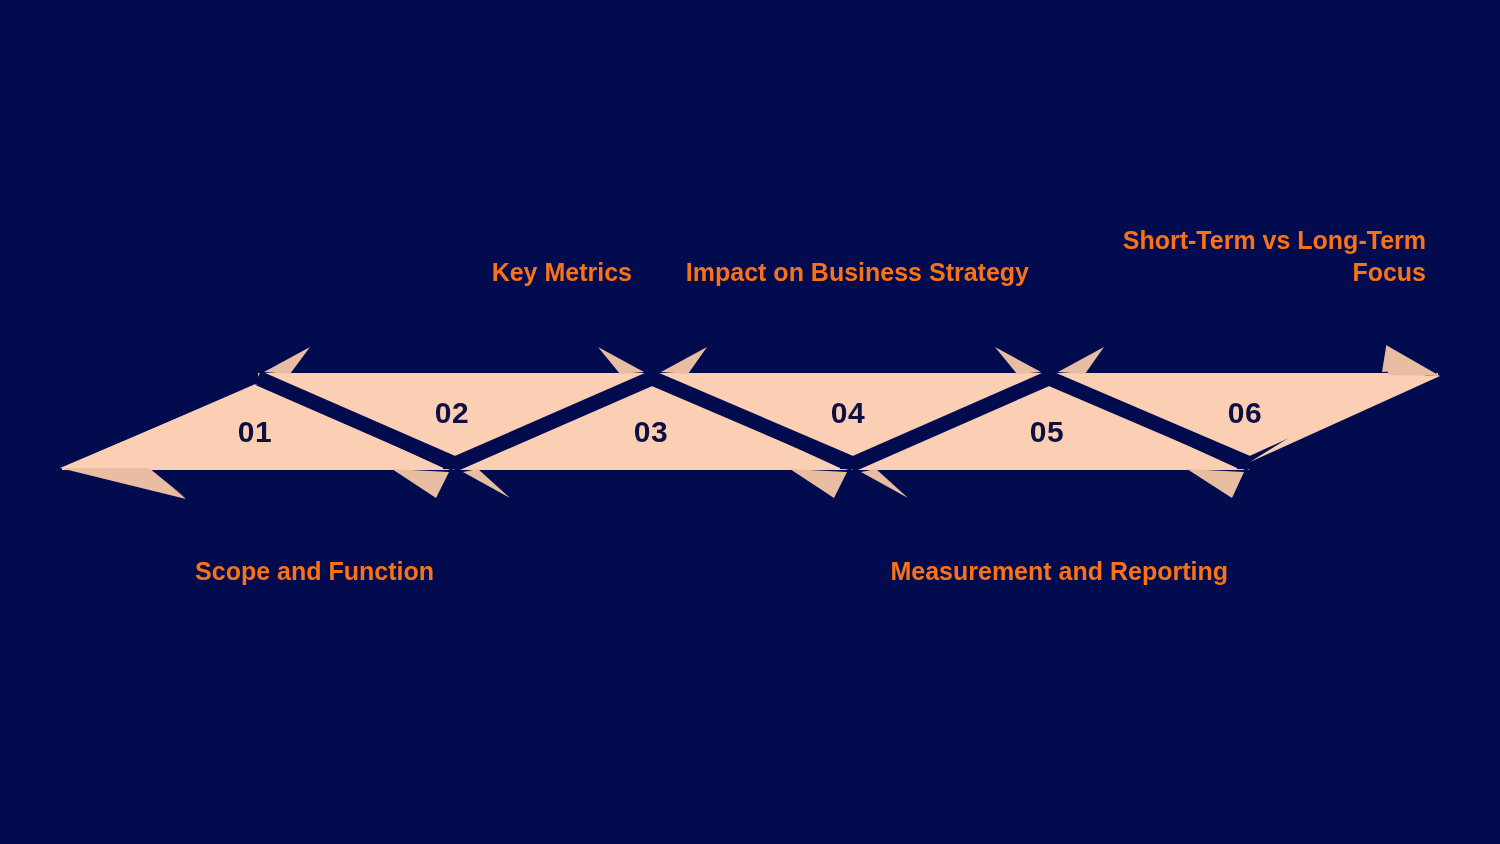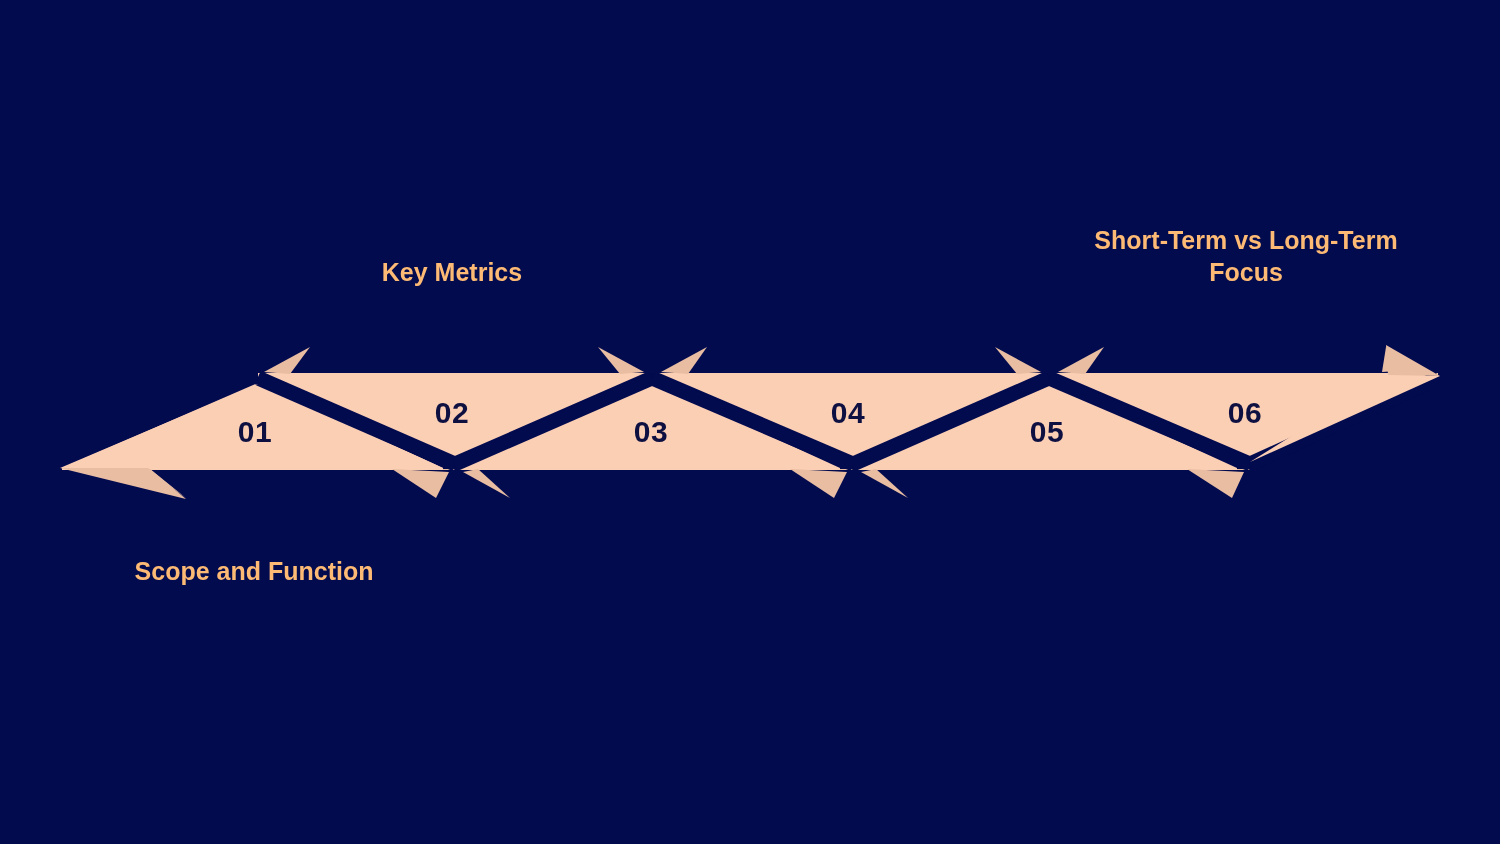--- a/index.html
+++ b/index.html
@@ -41,8 +41,8 @@
     font-weight: bold;
     font-size: 25px;
     line-height: 32px;
-    color: #fdba74;
-    text-align: center;
+    color: #f97316;
+    text-align: right;
     white-space: pre-line;
   }
   .caption-top {

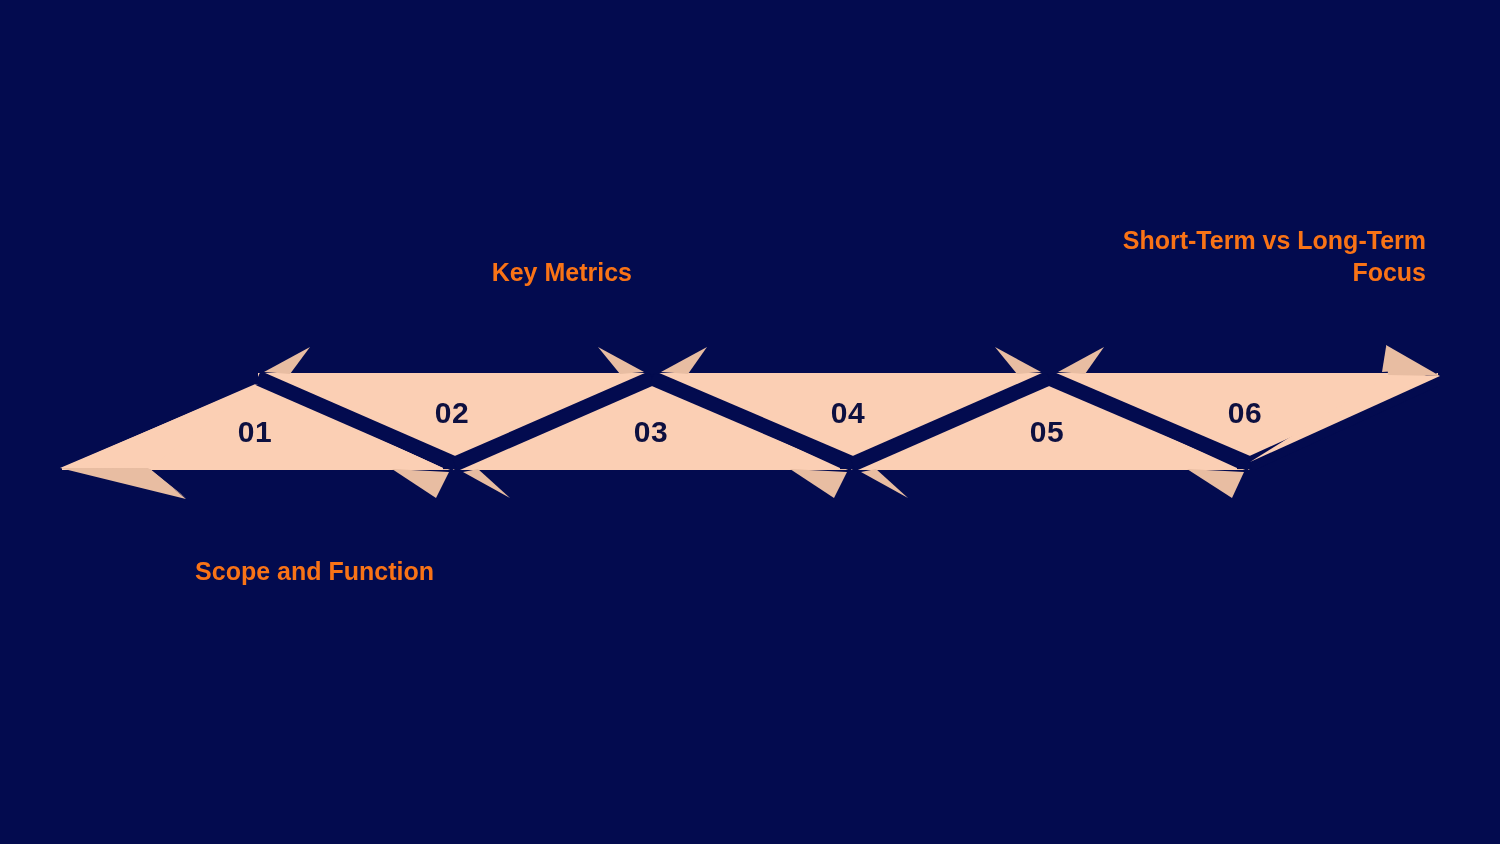--- a/index.html
+++ b/index.html
@@ -172,6 +172,7 @@
   <div class="caption caption-top" style="left:272px; width:360px;">Key Metrics</div>
 
 
+  <div class="caption caption-top" style="left:669px; width:360px;">Impact on Business Strategy</div>
 
 
   <div class="caption caption-top" style="left:1066px; width:360px;">Short-Term vs Long-Term Focus</div>

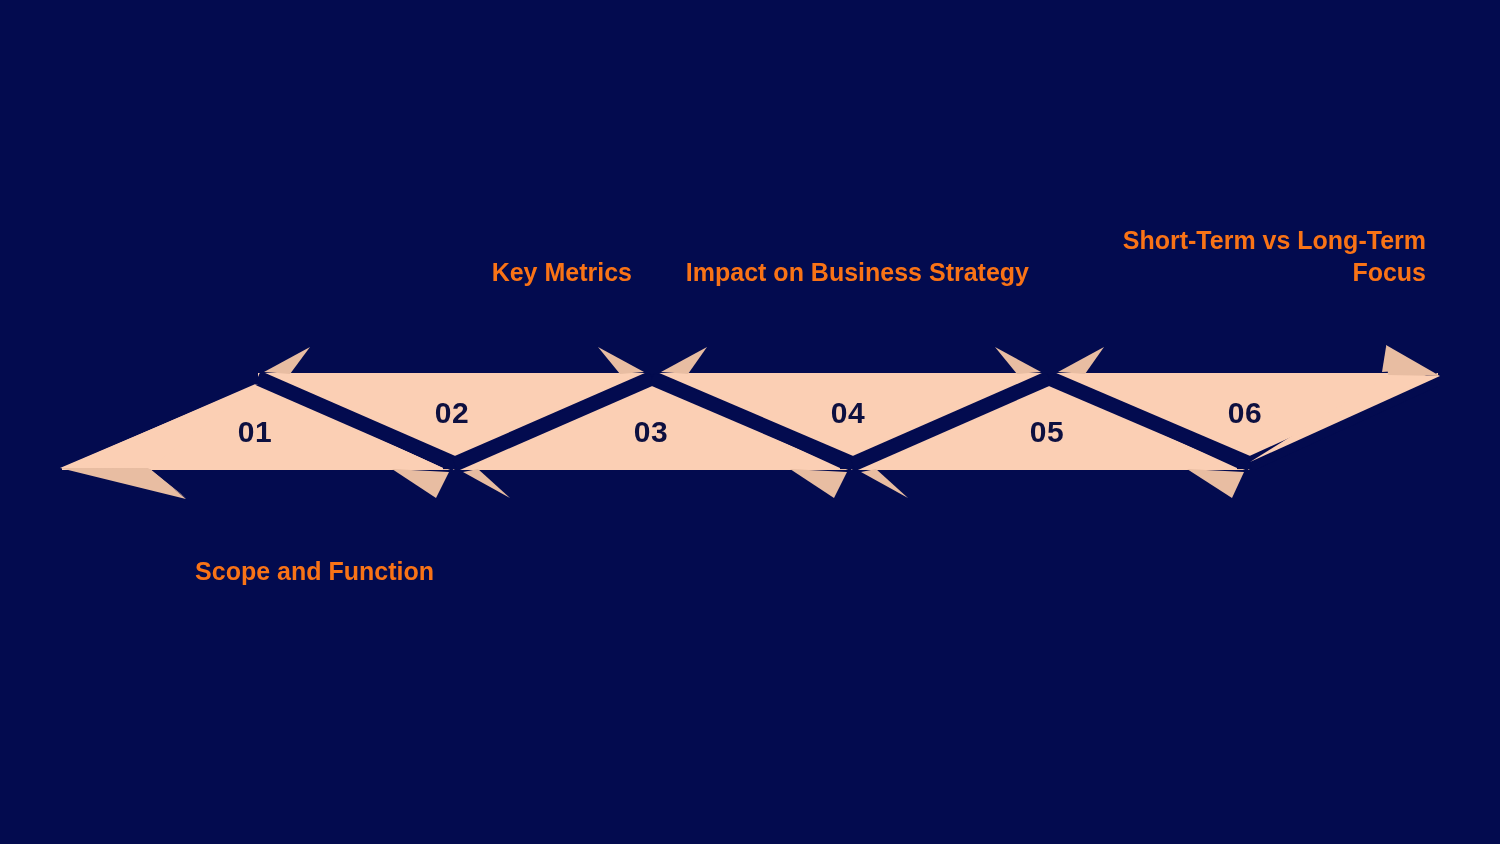--- a/index.html
+++ b/index.html
@@ -174,6 +174,7 @@
 
   <div class="caption caption-top" style="left:669px; width:360px;">Impact on Business Strategy</div>
 
+  <div class="caption caption-bottom" style="left:868px; width:360px;">Measurement and Reporting</div>
 
   <div class="caption caption-top" style="left:1066px; width:360px;">Short-Term vs Long-Term Focus</div>
 

